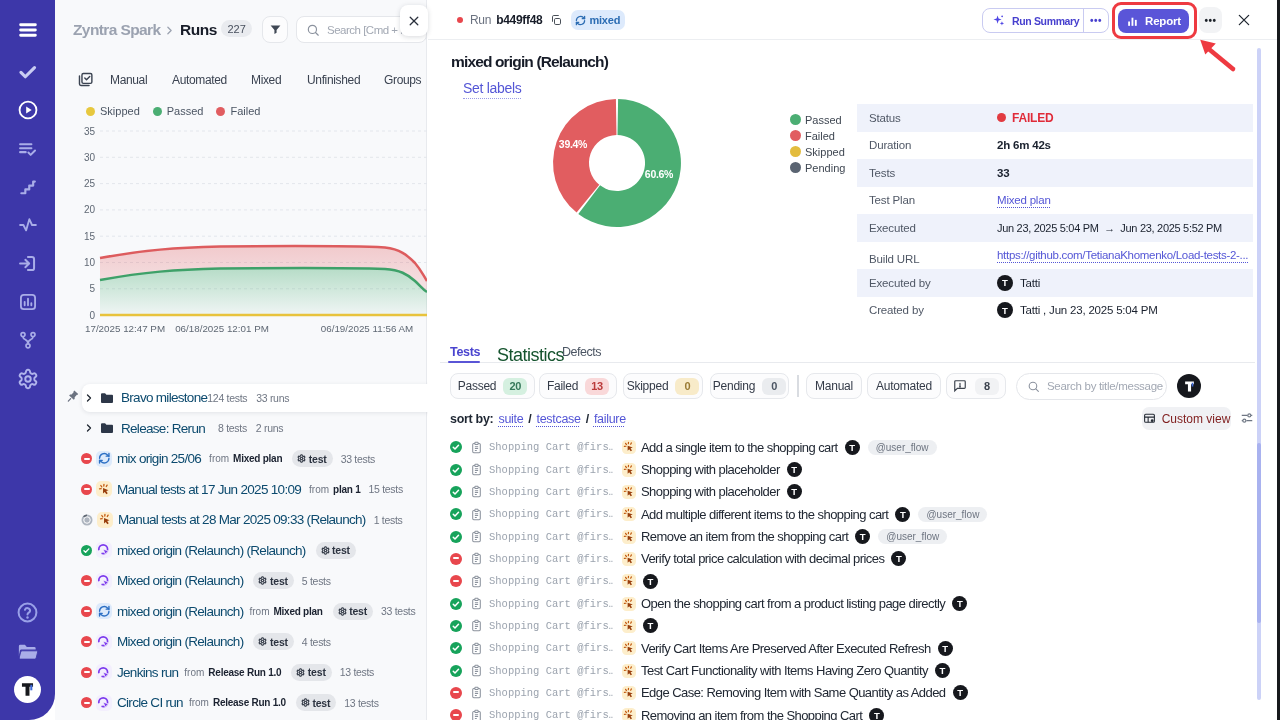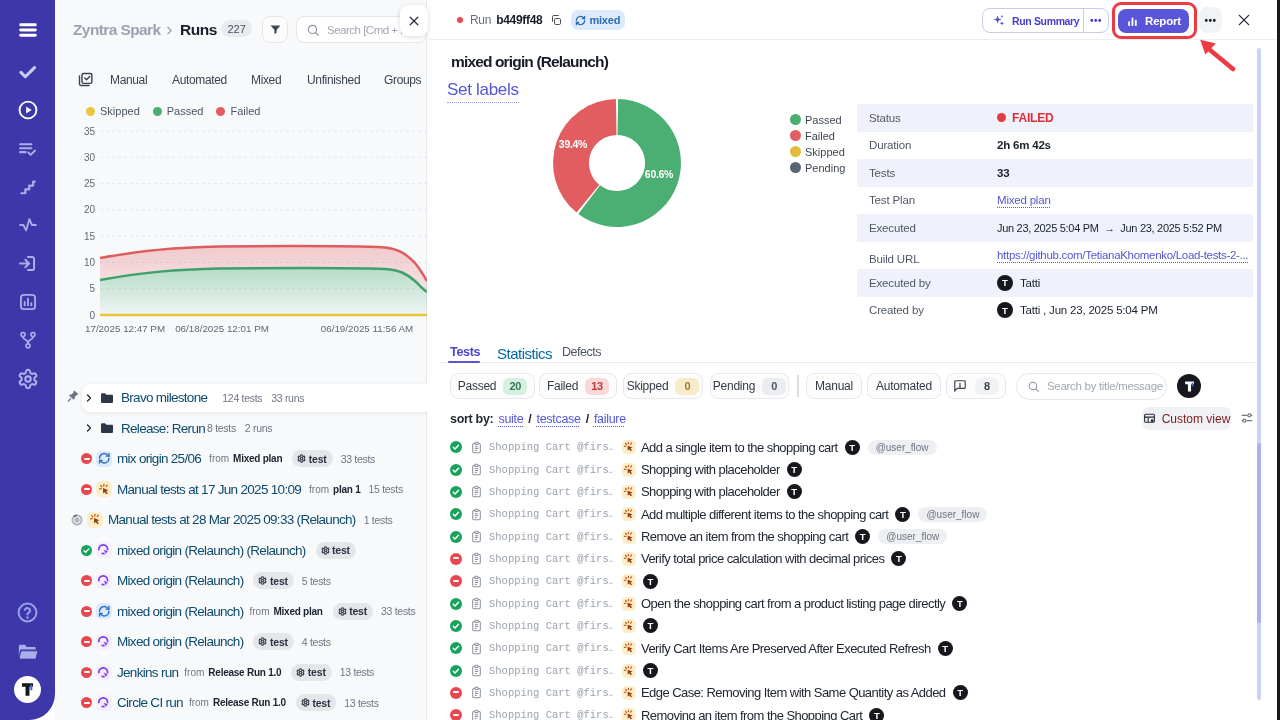--- a/index.html
+++ b/index.html
@@ -449,7 +449,7 @@
     <path d="M5 5l14 14M19 5L5 19" stroke="#1f2630" stroke-width="1.9" stroke-linecap="round"></path>
   </svg>
 <div class="abs" style="left:451px;top:53px;color:#171c28;font-size:15.5px;font-weight:700;letter-spacing:-0.85px">mixed origin (Relaunch)</div>
-<div class="abs" style="left:447px;top:80px;color:#5456d6;font-size:17px;letter-spacing:-0.3px;border-bottom:1px dotted #9b9de8;padding-bottom:1.5px">Set labels</div>
+<div class="abs" style="left:463px;top:80px;color:#5456d6;font-size:14px;letter-spacing:-0.3px;border-bottom:1px dotted #9b9de8;padding-bottom:1.5px">Set labels</div>
 <svg class="abs" style="left:540px;top:86px" width="160" height="160" viewBox="0 0 160 160">
  <path d="M78.1 13 A64 64 0 1 1 38.3 128 L60.1 99.3 A28 28 0 1 0 77.5 49 Z" fill="#4bae73"></path>
  <path d="M36.6 126.6 A64 64 0 0 1 75.9 13 L76.5 49 A28 28 0 0 0 59.3 98.7 Z" fill="#e15d60"></path>

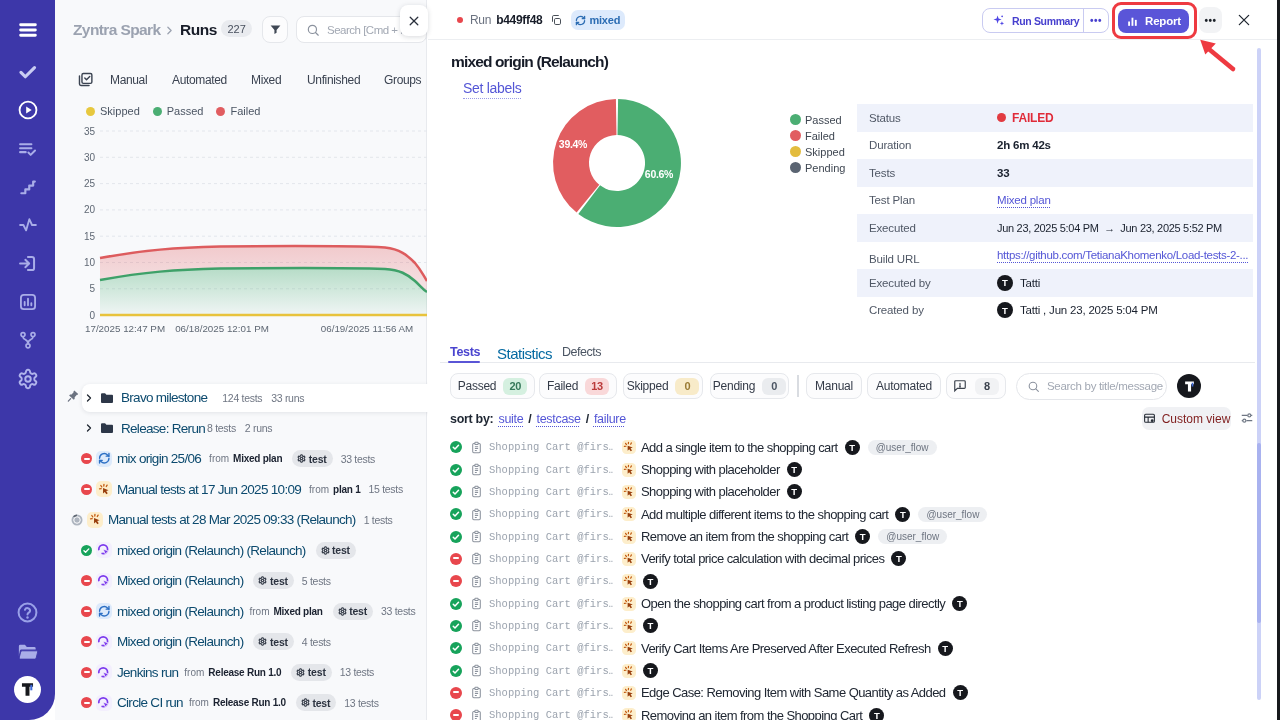--- a/index.html
+++ b/index.html
@@ -496,7 +496,7 @@
     <span style="color:#1a212e;font-size:11.5px;letter-spacing:-0.2px">Tatti , Jun 23, 2025 5:04 PM</span>
   </div>
 <div class="abs" style="left:450px;top:345px;color:#4a44cf;font-size:12.5px;font-weight:700;letter-spacing:-0.3px">Tests</div>
-<div class="abs" style="left:497px;top:345px;color:#0369a1;font-size:15px;font-weight:500;letter-spacing:-0.5px">Statistics</div>
+<div class="abs" style="left:497px;top:345px;color:#14532d;font-size:18px;font-weight:500;letter-spacing:-0.5px">Statistics</div>
 <div class="abs" style="left:562px;top:345px;color:#4b5563;font-size:12.5px;font-weight:500;letter-spacing:-0.5px">Defects</div>
 <div class="abs" style="left:440px;top:362px;width:815px;height:1px;background:#e8eaee"></div>
 <div class="abs" style="left:448px;top:360.5px;width:32px;height:2.5px;background:#5a55d6;border-radius:2px"></div>

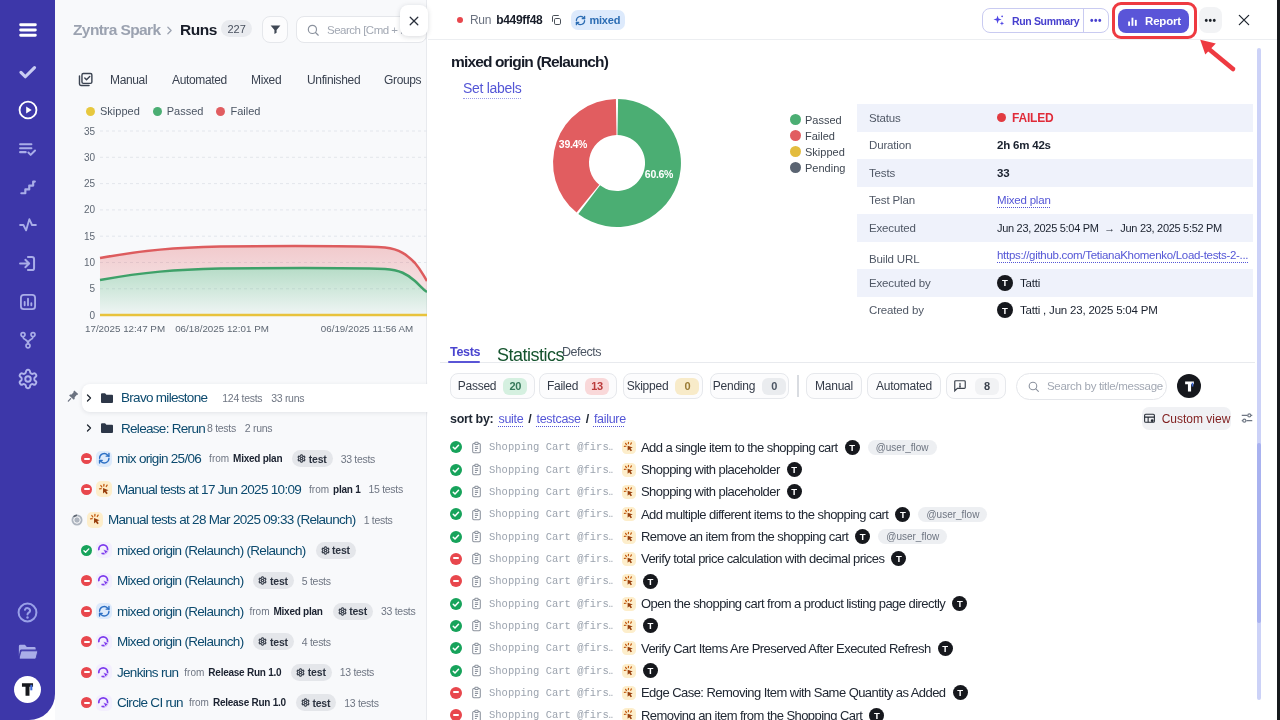--- a/index.html
+++ b/index.html
@@ -216,7 +216,7 @@
       <path d="M3 6.5A1.5 1.5 0 0 1 4.5 5h4.6l2 2.2h8.4A1.5 1.5 0 0 1 21 8.7v9.3a1.5 1.5 0 0 1-1.5 1.5h-15A1.5 1.5 0 0 1 3 18z" fill="#2d3748"></path>
     </svg>
  <span class="runtitle" style="margin-left:6px">Bravo milestone</span>
- <span class="ntests" style="margin-left:15px">124 tests</span>
+ <span class="ntests" style="">124 tests</span>
     <span class="ntests" style="margin-left:9px">33 runs</span>
 </div>
 <div class="row" style="left:83px;top:413.5px;height:29px">

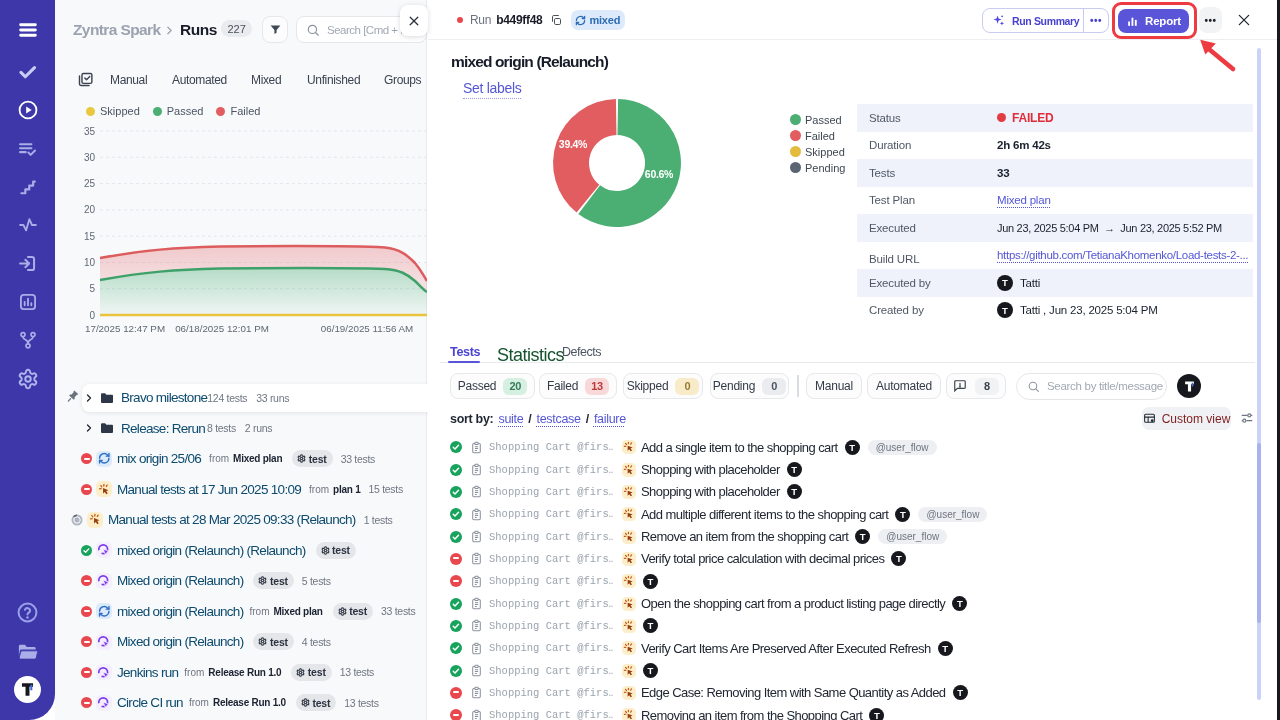--- a/index.html
+++ b/index.html
@@ -227,7 +227,7 @@
       <path d="M3 6.5A1.5 1.5 0 0 1 4.5 5h4.6l2 2.2h8.4A1.5 1.5 0 0 1 21 8.7v9.3a1.5 1.5 0 0 1-1.5 1.5h-15A1.5 1.5 0 0 1 3 18z" fill="#2d3748"></path>
     </svg>
  <span class="runtitle" style="margin-left:6px">Release: Rerun</span>
- <span class="ntests" style="margin-left:2px">8 tests</span>
+ <span class="ntests" style="margin-left:13px">8 tests</span>
     <span class="ntests" style="margin-left:9px">2 runs</span>
 </div>
 <div class="row" style="left:81px;top:444.0px;height:29px">

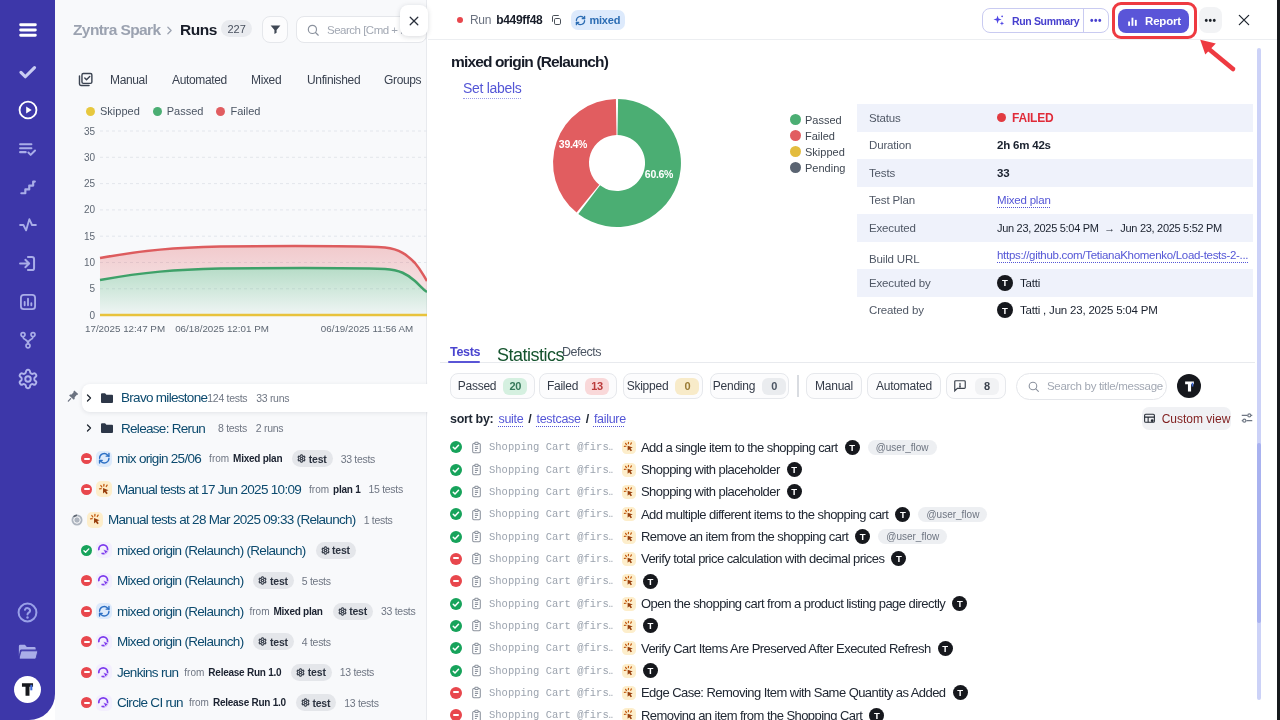--- a/index.html
+++ b/index.html
@@ -267,7 +267,7 @@
     <span class="fromb" style="margin-left:4px">plan 1</span>
     <span class="ntests" style="margin-left:8px">15 tests</span>
   </div>
-<div class="row" style="left:71px;top:505.1px;height:29px">
+<div class="row" style="left:81px;top:505.1px;height:29px">
     <svg width="12" height="12" viewBox="0 0 24 24" style="flex:none">
       <circle cx="12" cy="12" r="11" fill="#aeb5bf"></circle>
       <path d="M12 12L4 4.5A11 11 0 0 1 12 1z" fill="#5f6772"></path>

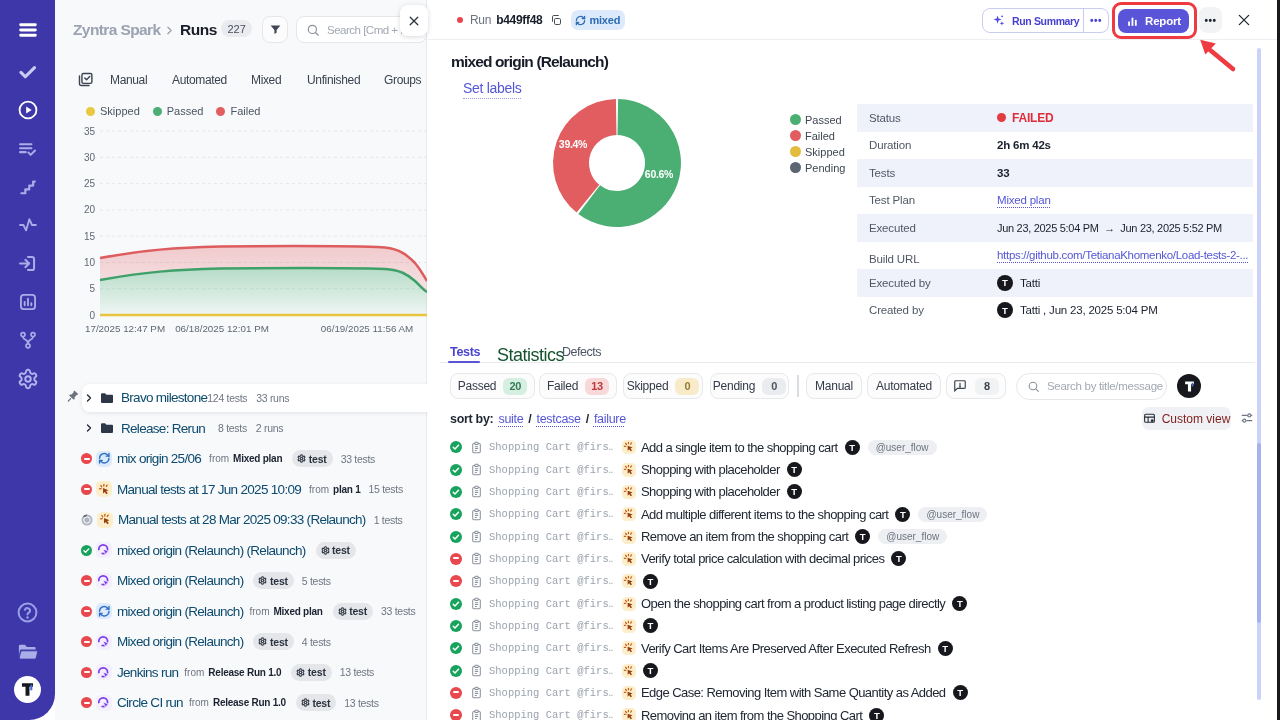--- a/index.html
+++ b/index.html
@@ -785,6 +785,7 @@
         <path d="M9.3 9.3l10.2 3.9-4.4 1.5 2.9 4.1-2.6 1.9-2.9-4.2-3.2 3.1z" fill="#993f0c"></path>
       </svg>
     </span>
+    <span class="tname">Test Cart Functionality with Items Having Zero Quantity</span>
     <span class="mavatar">T</span>
   </div>
 <div class="trow" style="left:450px;top:681.72px">

